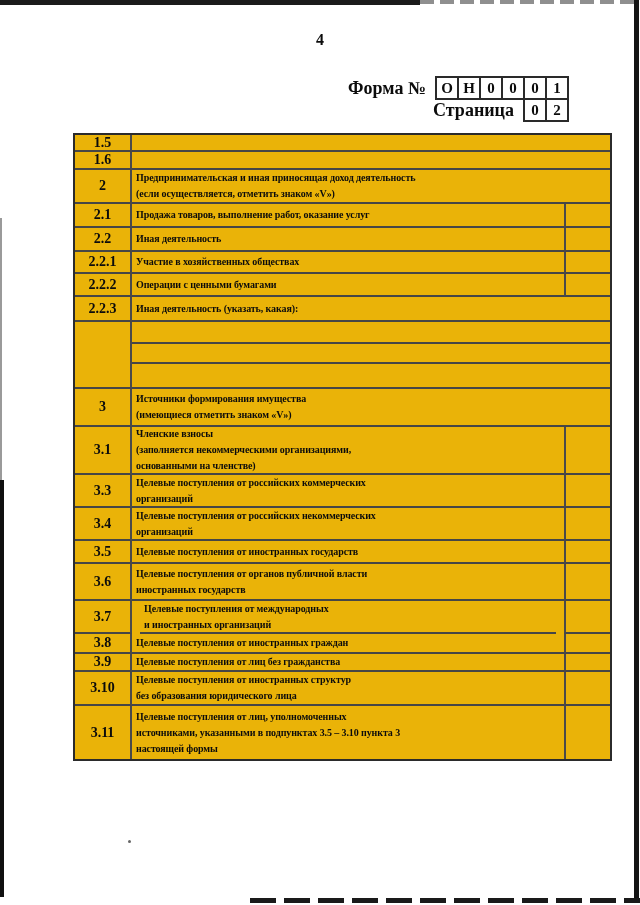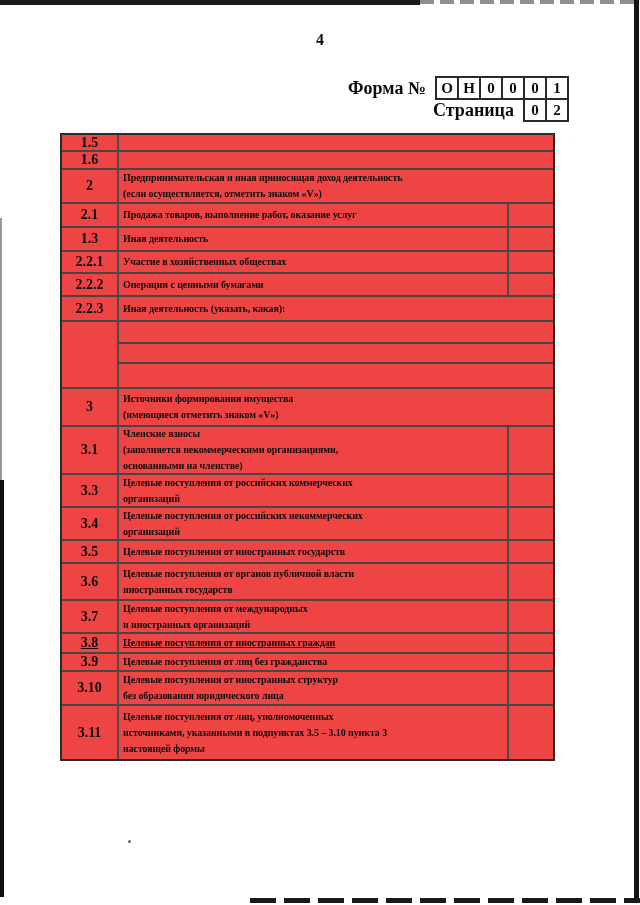--- a/index.html
+++ b/index.html
@@ -41,8 +41,8 @@
   .codecell:first-child{margin-left:0;}
   
   .form-table{
-    position:absolute;left:60px;top:133px;width:495px;
-    border:2px solid #2b2b2b;box-sizing:border-box;background:#ef4444;
+    position:absolute;left:73px;top:133px;width:539px;
+    border:2px solid #2b2b2b;box-sizing:border-box;background:#eab308;
   }
   .trow{display:flex;box-sizing:border-box;}
   .cell{box-sizing:border-box;border-bottom:2px solid #464646;}

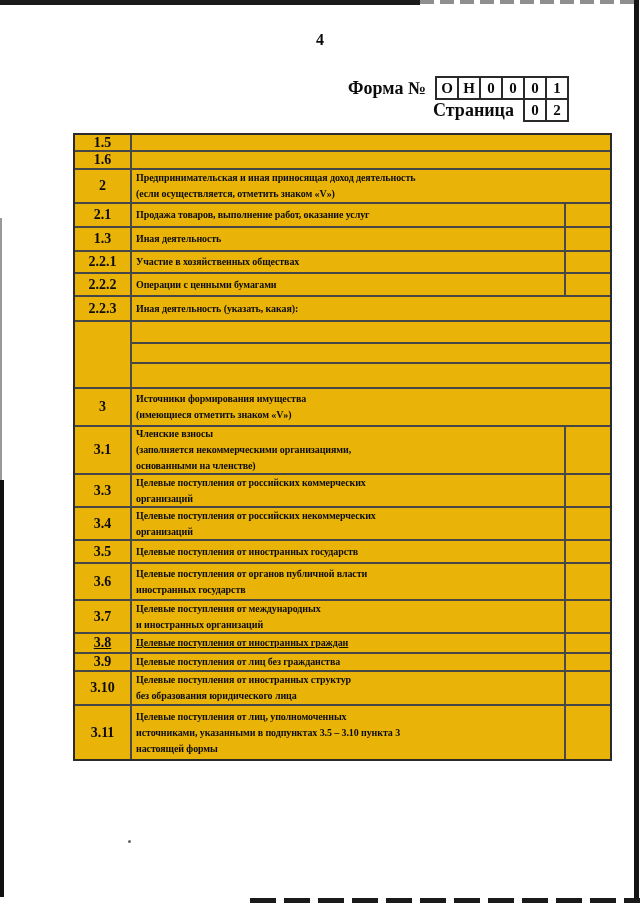--- a/index.html
+++ b/index.html
@@ -114,7 +114,7 @@
       <div class="cell chk"></div>
     </div>
     <div class="trow" style="height: 24px;">
-      <div class="cell num">1.3</div>
+      <div class="cell num">2.2</div>
       <div class="cell txt">Иная деятельность</div>
       <div class="cell chk"></div>
     </div>

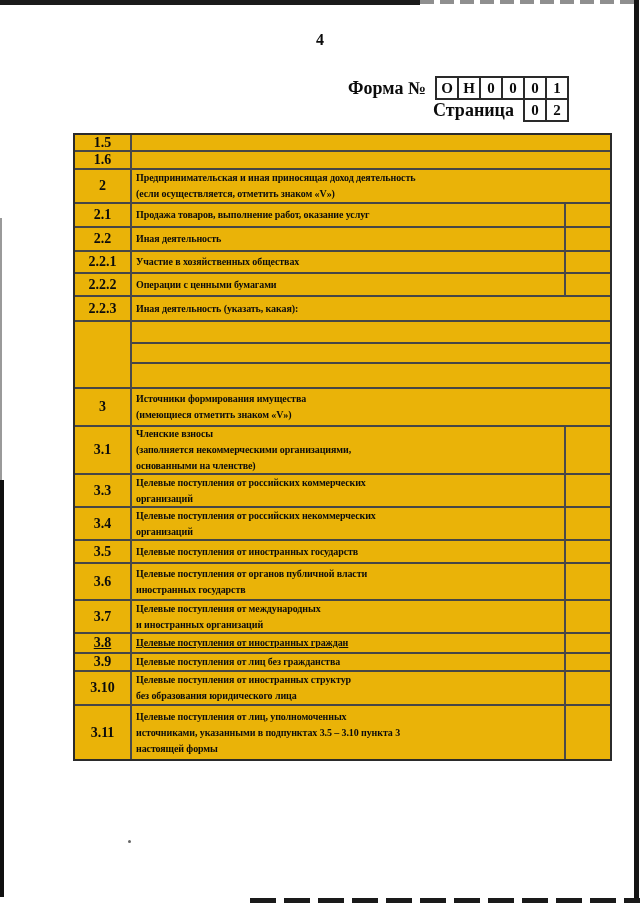--- a/index.html
+++ b/index.html
@@ -179,7 +179,7 @@
 иностранных государств</div>
       <div class="cell chk"></div>
     </div>
-    <div class="trow" style="height: 33px;">
+    <div class="trow" style="height: 33px; gap: 8px;">
       <div class="cell num">3.7</div>
       <div class="cell txt">Целевые поступления от международных
 и иностранных организаций</div>

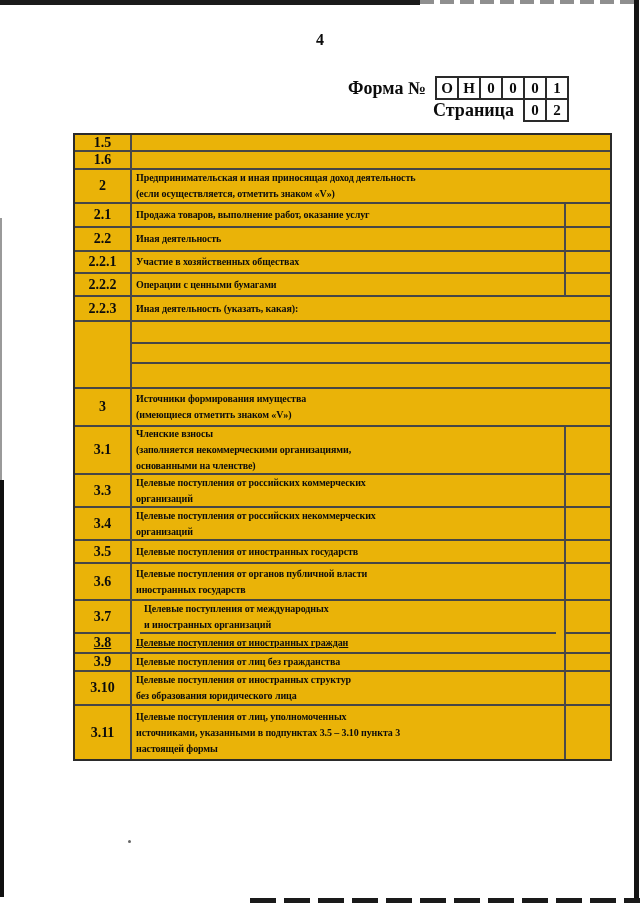--- a/index.html
+++ b/index.html
@@ -185,7 +185,7 @@
 и иностранных организаций</div>
       <div class="cell chk"></div>
     </div>
-    <div class="trow" style="height: 20px; text-decoration: underline;">
+    <div class="trow" style="height: 20px;">
       <div class="cell num">3.8</div>
       <div class="cell txt">Целевые поступления от иностранных граждан</div>
       <div class="cell chk"></div>

